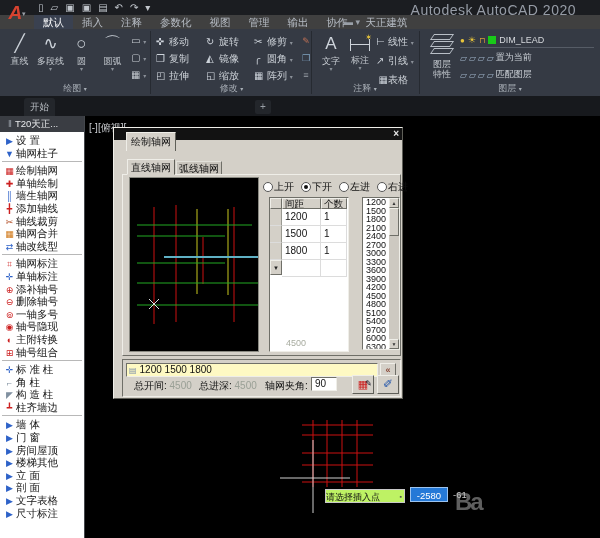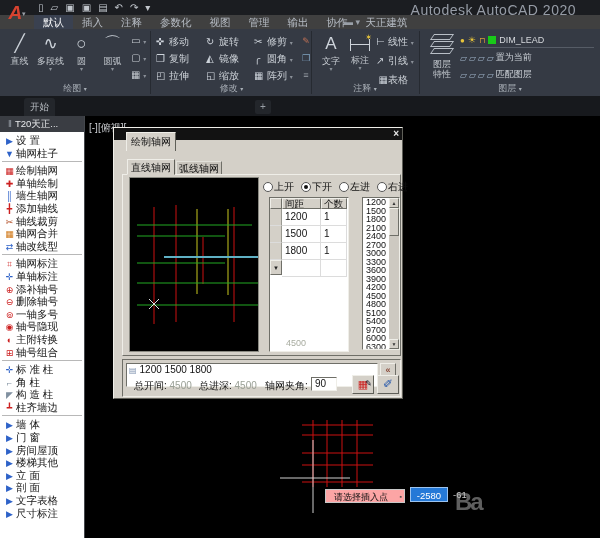--- a/index.html
+++ b/index.html
@@ -136,7 +136,7 @@
     border:1px solid;border-color:#efeee8 #6f6f68 #6f6f68 #efeee8;box-sizing:border-box;}
   .botpanel{position:absolute;left:8px;top:231px;width:279px;height:38px;
     border:1px solid;border-color:#6f6f68 #efeee8 #efeee8 #6f6f68;box-sizing:border-box;}
-  .spin{position:absolute;left:3px;top:3px;width:252px;height:24px;background:#ffffff;
+  .spin{position:absolute;left:3px;top:3px;width:252px;height:14px;background:#fef9c3;
     border:1px solid;border-color:#6f6f68 #efeee8 #efeee8 #6f6f68;font-size:10px;line-height:12px;
     padding-left:2px;box-sizing:border-box;white-space:nowrap;}
   .spin .si{color:#7288a8;font-size:8px;margin-right:3px;}

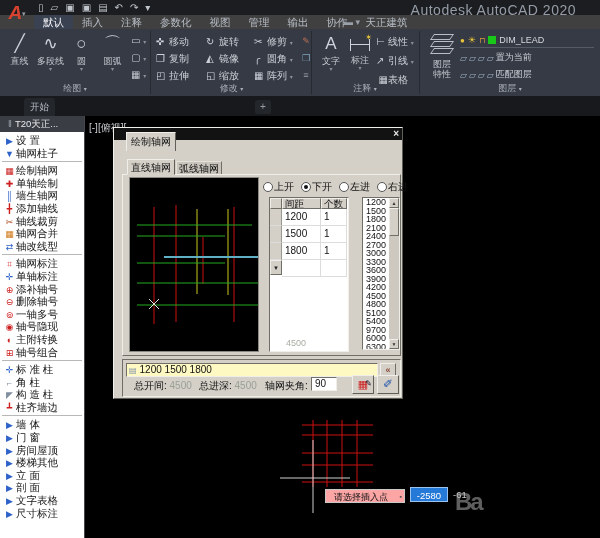--- a/index.html
+++ b/index.html
@@ -84,8 +84,8 @@
   .canvas{position:absolute;left:85px;top:116px;width:515px;height:422px;background:#000;}
   .vplabel{position:absolute;left:4px;top:5px;color:#c9ccd0;font-size:10px;}
   .overlay{position:absolute;left:0;top:0;}
-  .tooltip{position:absolute;left:240px;top:373px;width:80px;height:14px;background:#fca5a5;
-    border:1px solid #c8c8c8;font-size:9px;line-height:14px;color:#111;padding-left:8px;box-sizing:border-box;}
+  .tooltip{position:absolute;left:240px;top:373px;width:80px;height:14px;background:#bef264;
+    border:1px solid #c8c8c8;font-size:9px;line-height:14px;color:#111;padding-left:0;box-sizing:border-box;}
   .tooltip .ti{float:right;margin-right:2px;color:#555;font-size:7px;}
   .coordx{position:absolute;left:325px;top:371px;width:38px;height:15px;background:#2579d7;
     border:1px solid #9cc3ee;color:#fff;font-size:9.5px;line-height:15px;text-align:center;box-sizing:border-box;}

